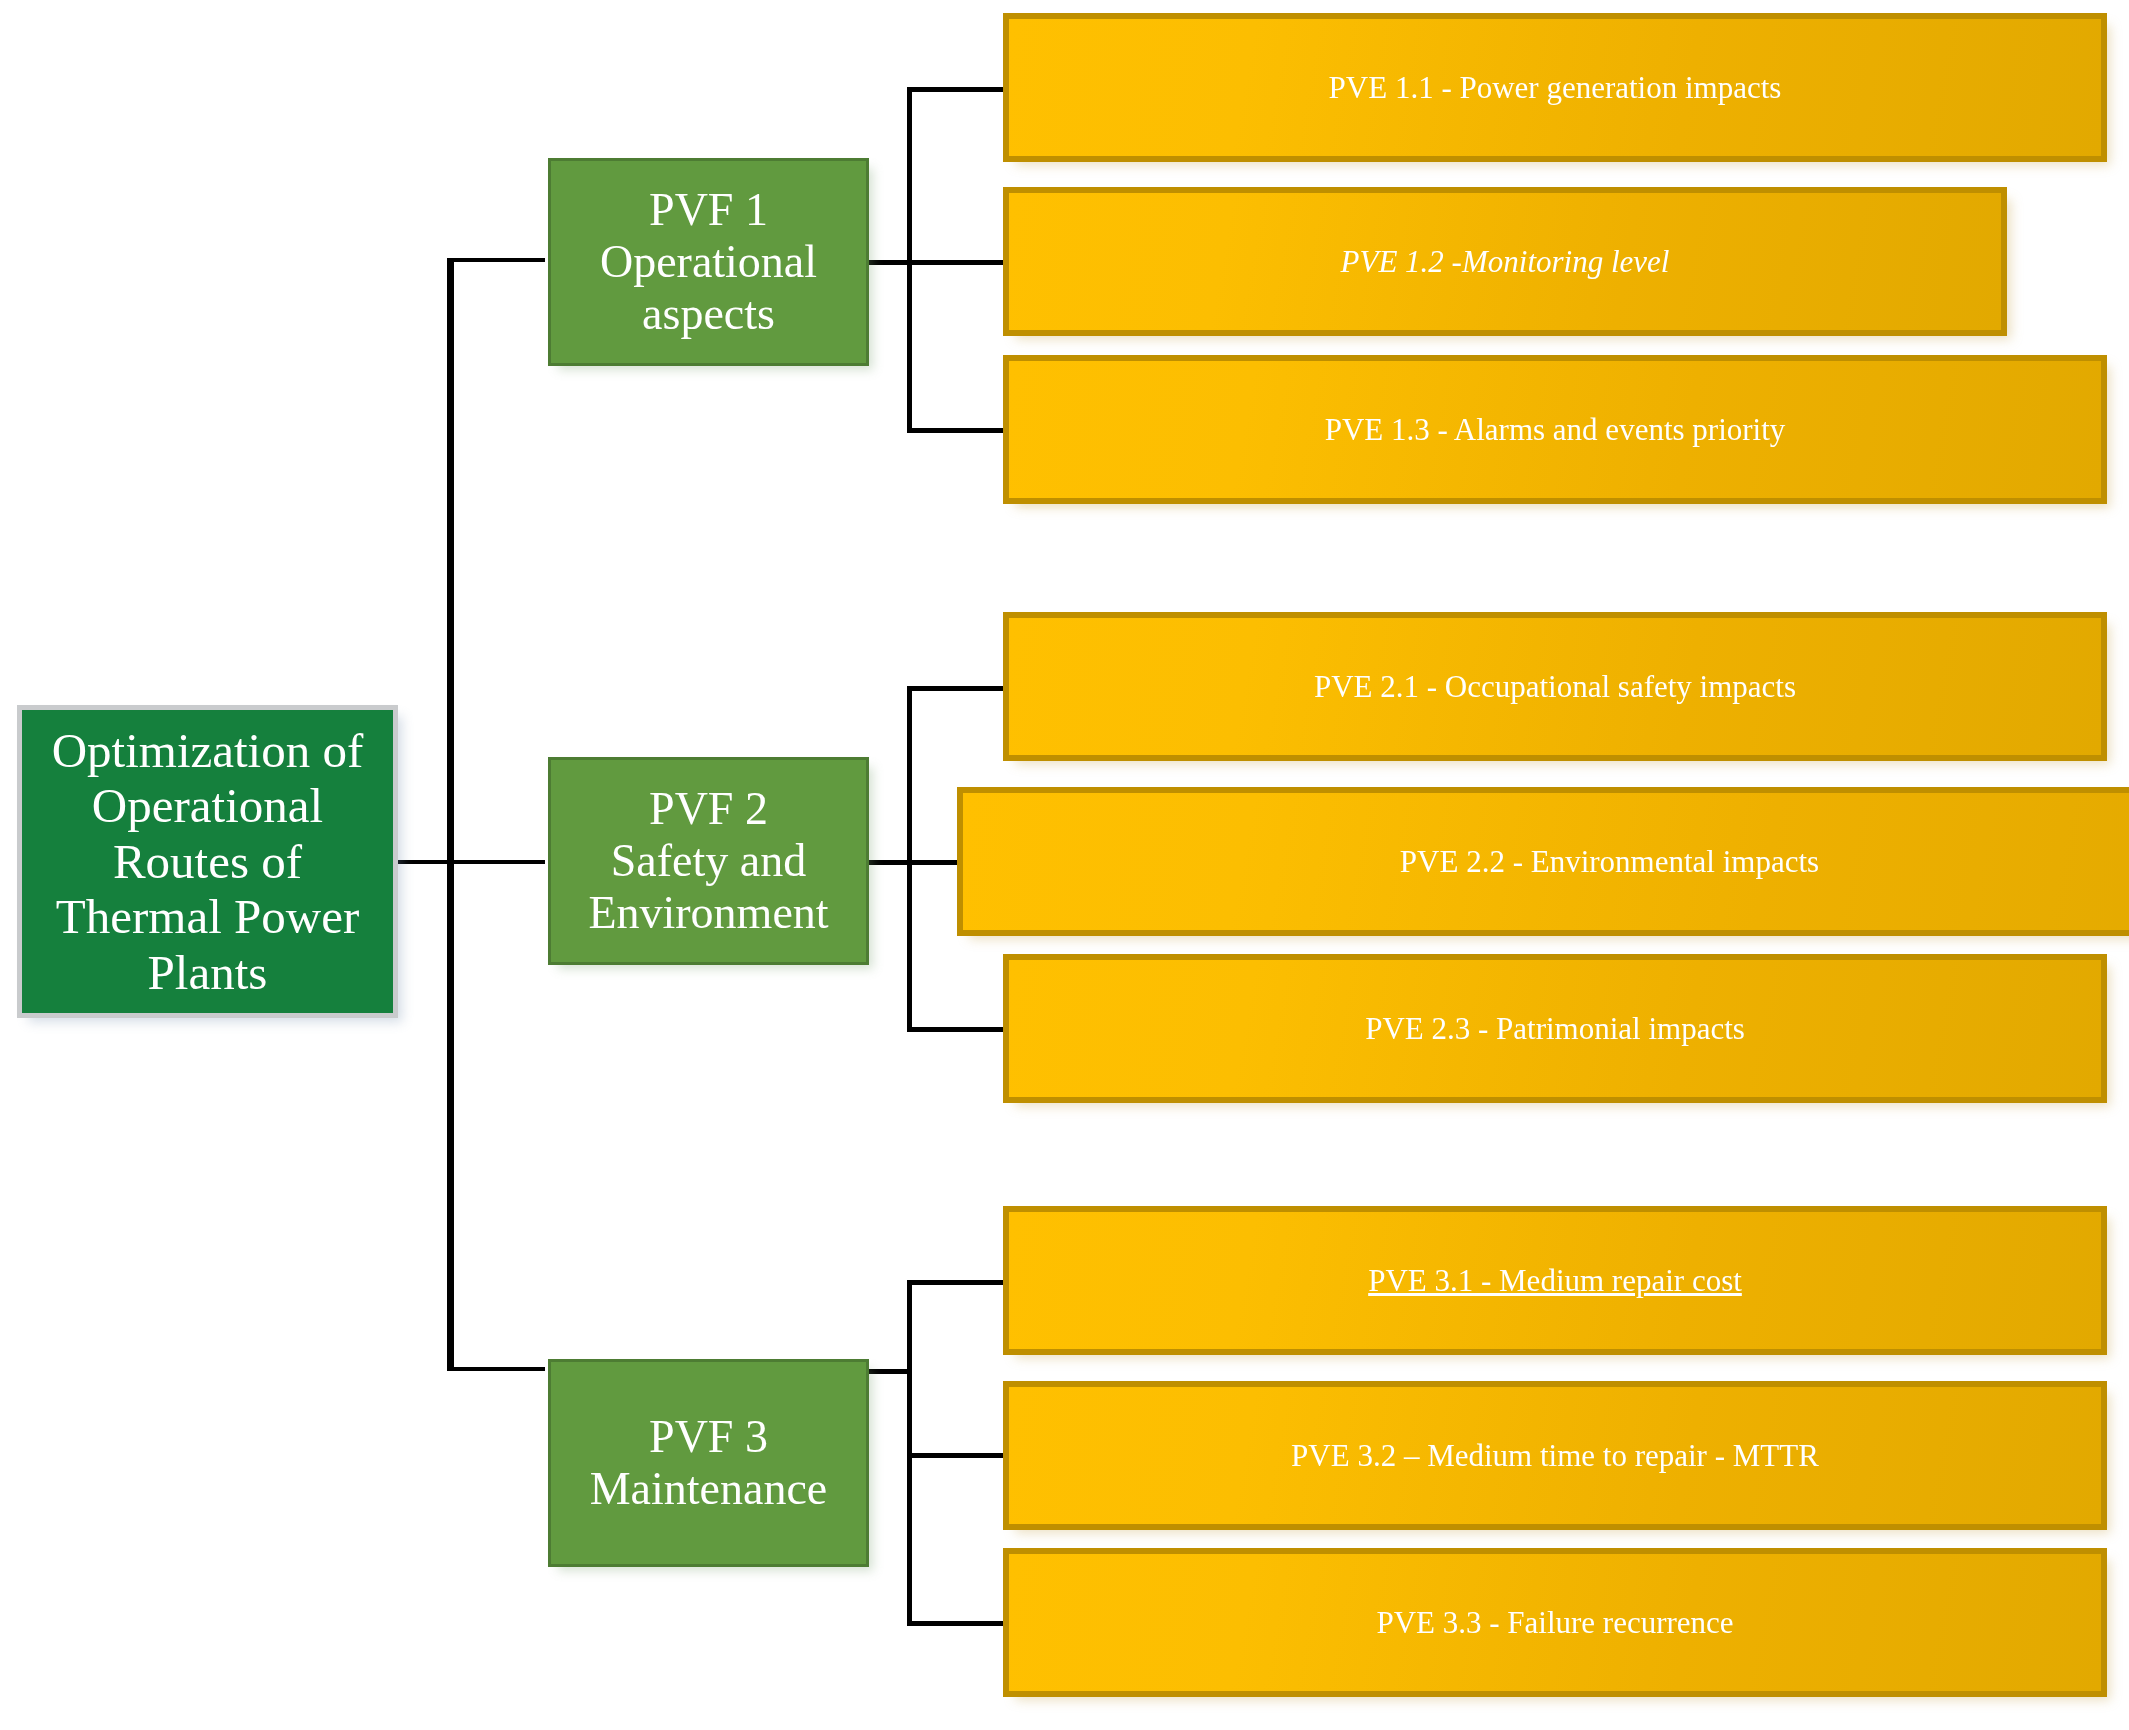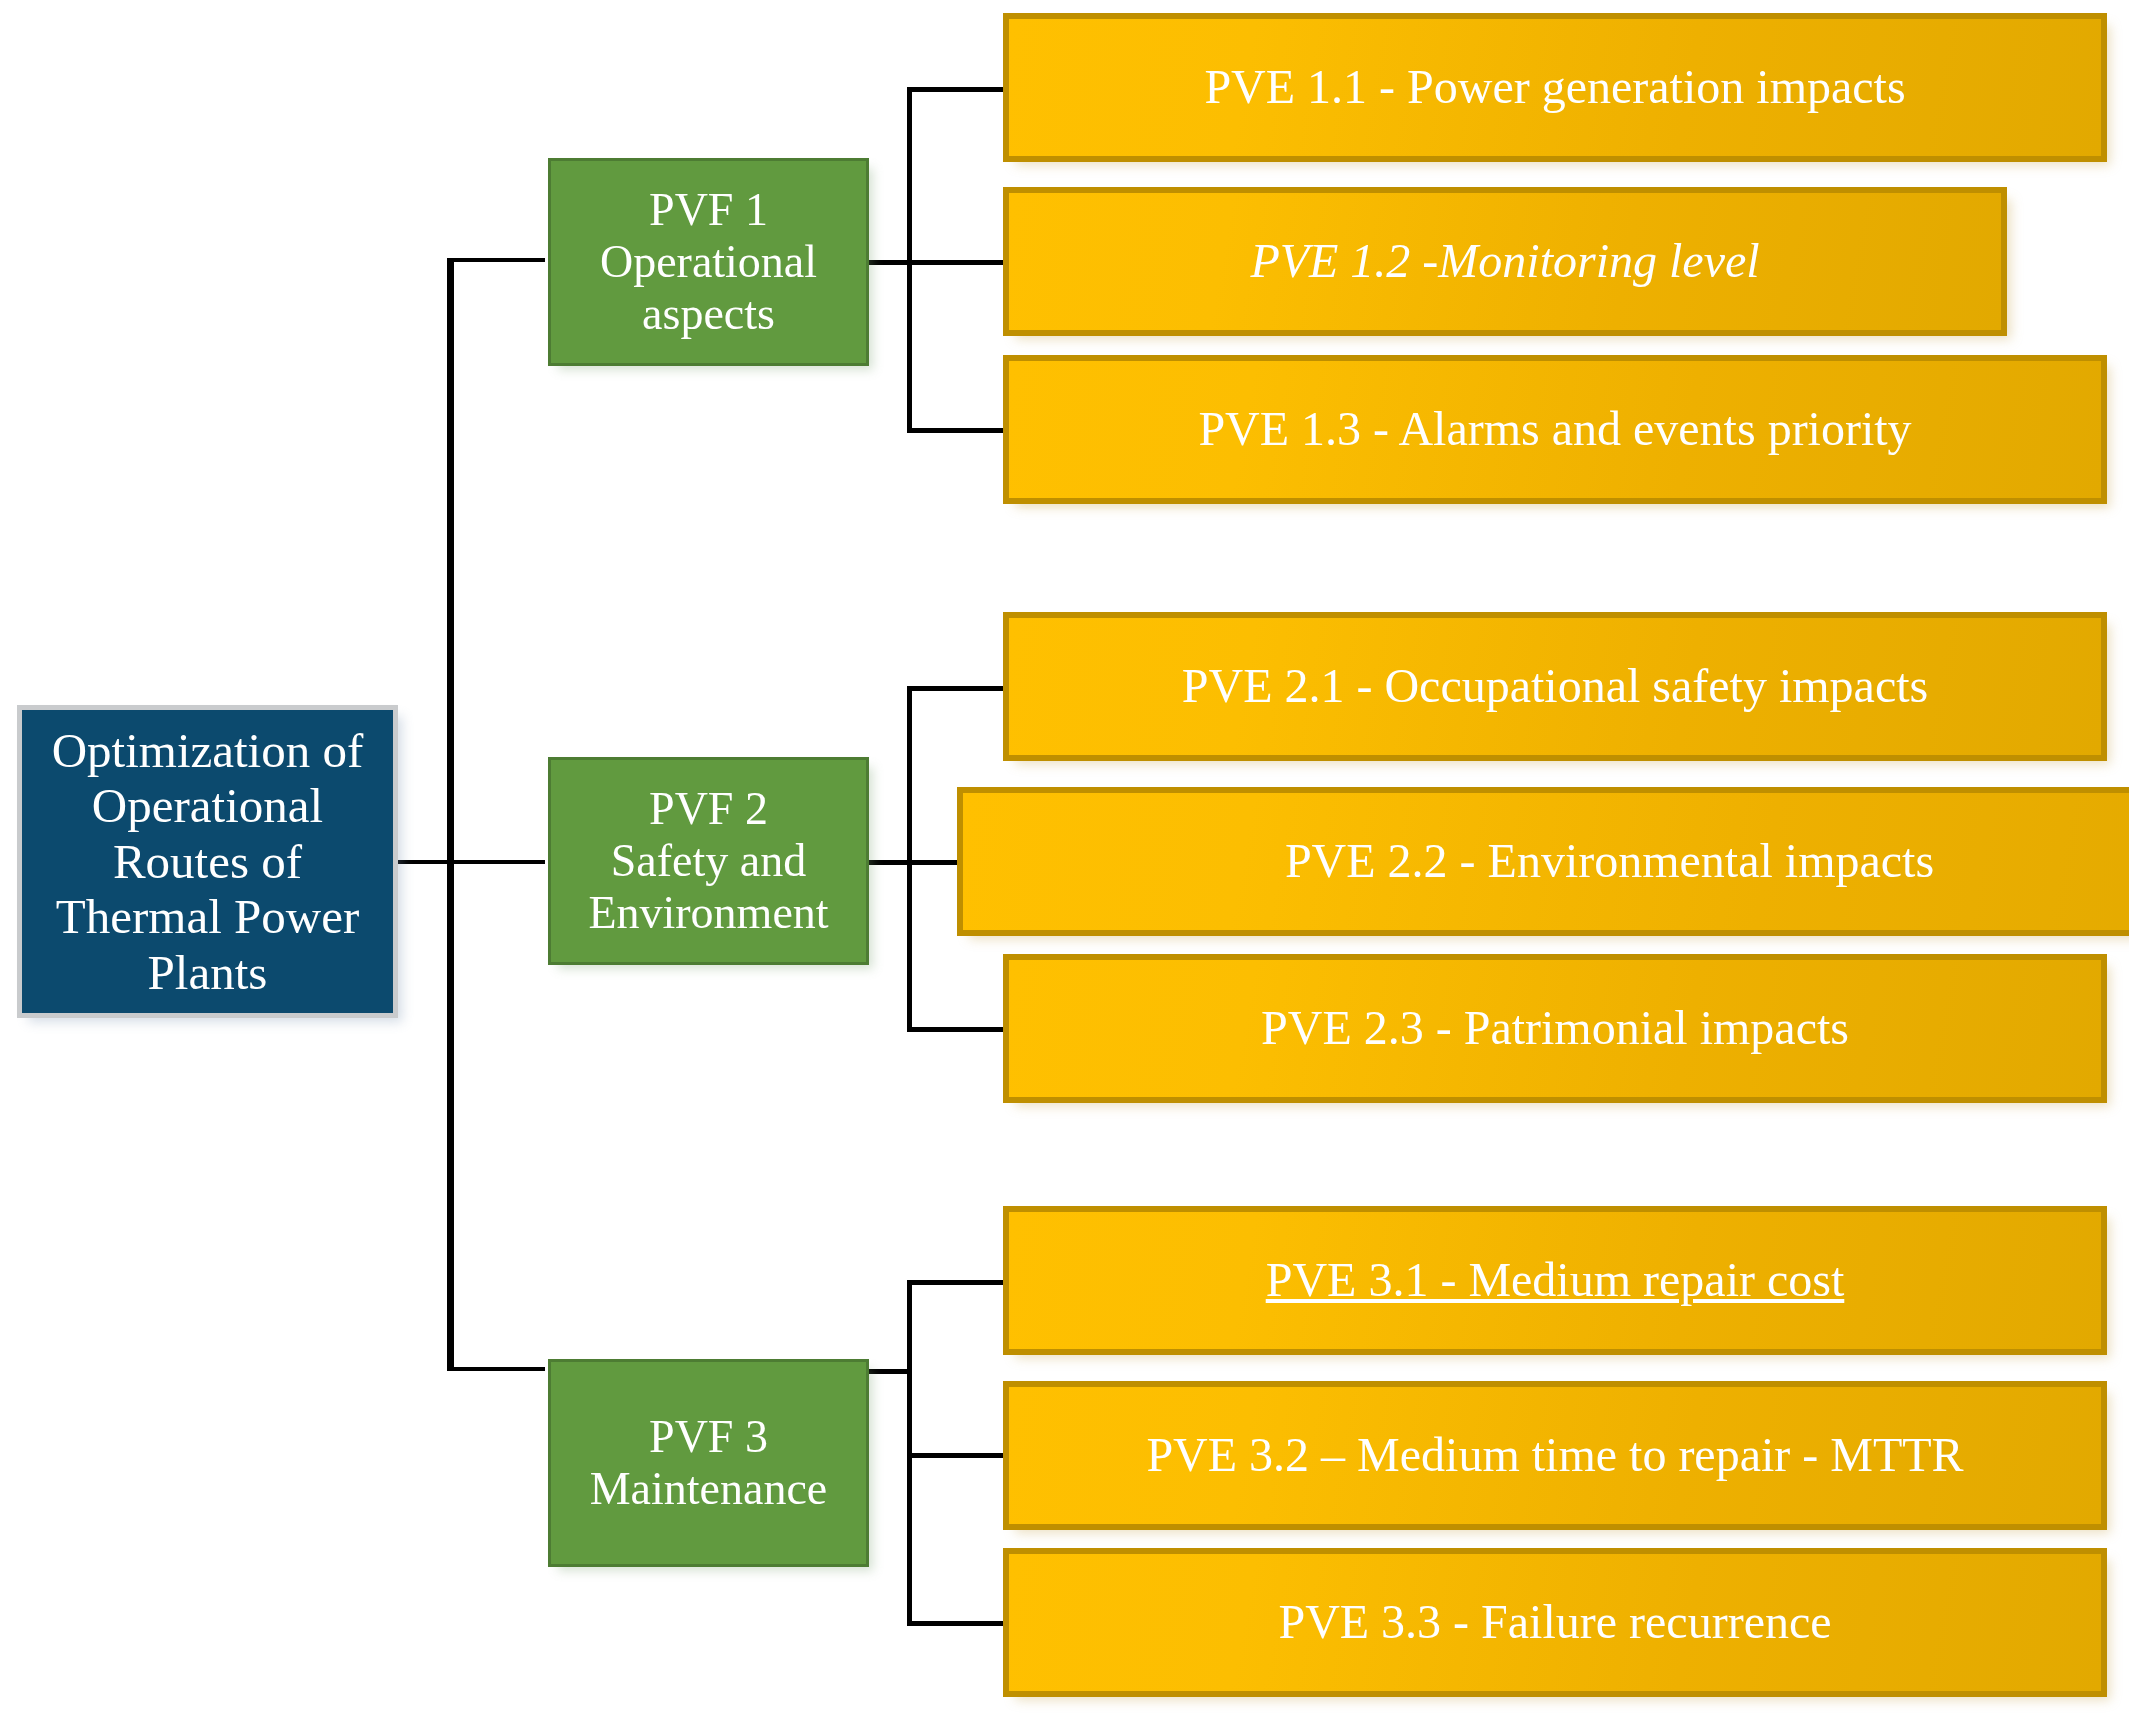--- a/index.html
+++ b/index.html
@@ -69,7 +69,7 @@
     background: linear-gradient(100deg, #ffc000 0%, #fcbe01 22%, #eeb000 62%, #e2a900 100%);
     border: 6.1px solid #bf8f00;
     box-shadow: 7.7px 7.7px 10.8px -3.8px rgba(200,165,80,0.35);
-    font-size: 48px;
+    font-size: 31px;
   }
 </style>
 </head>

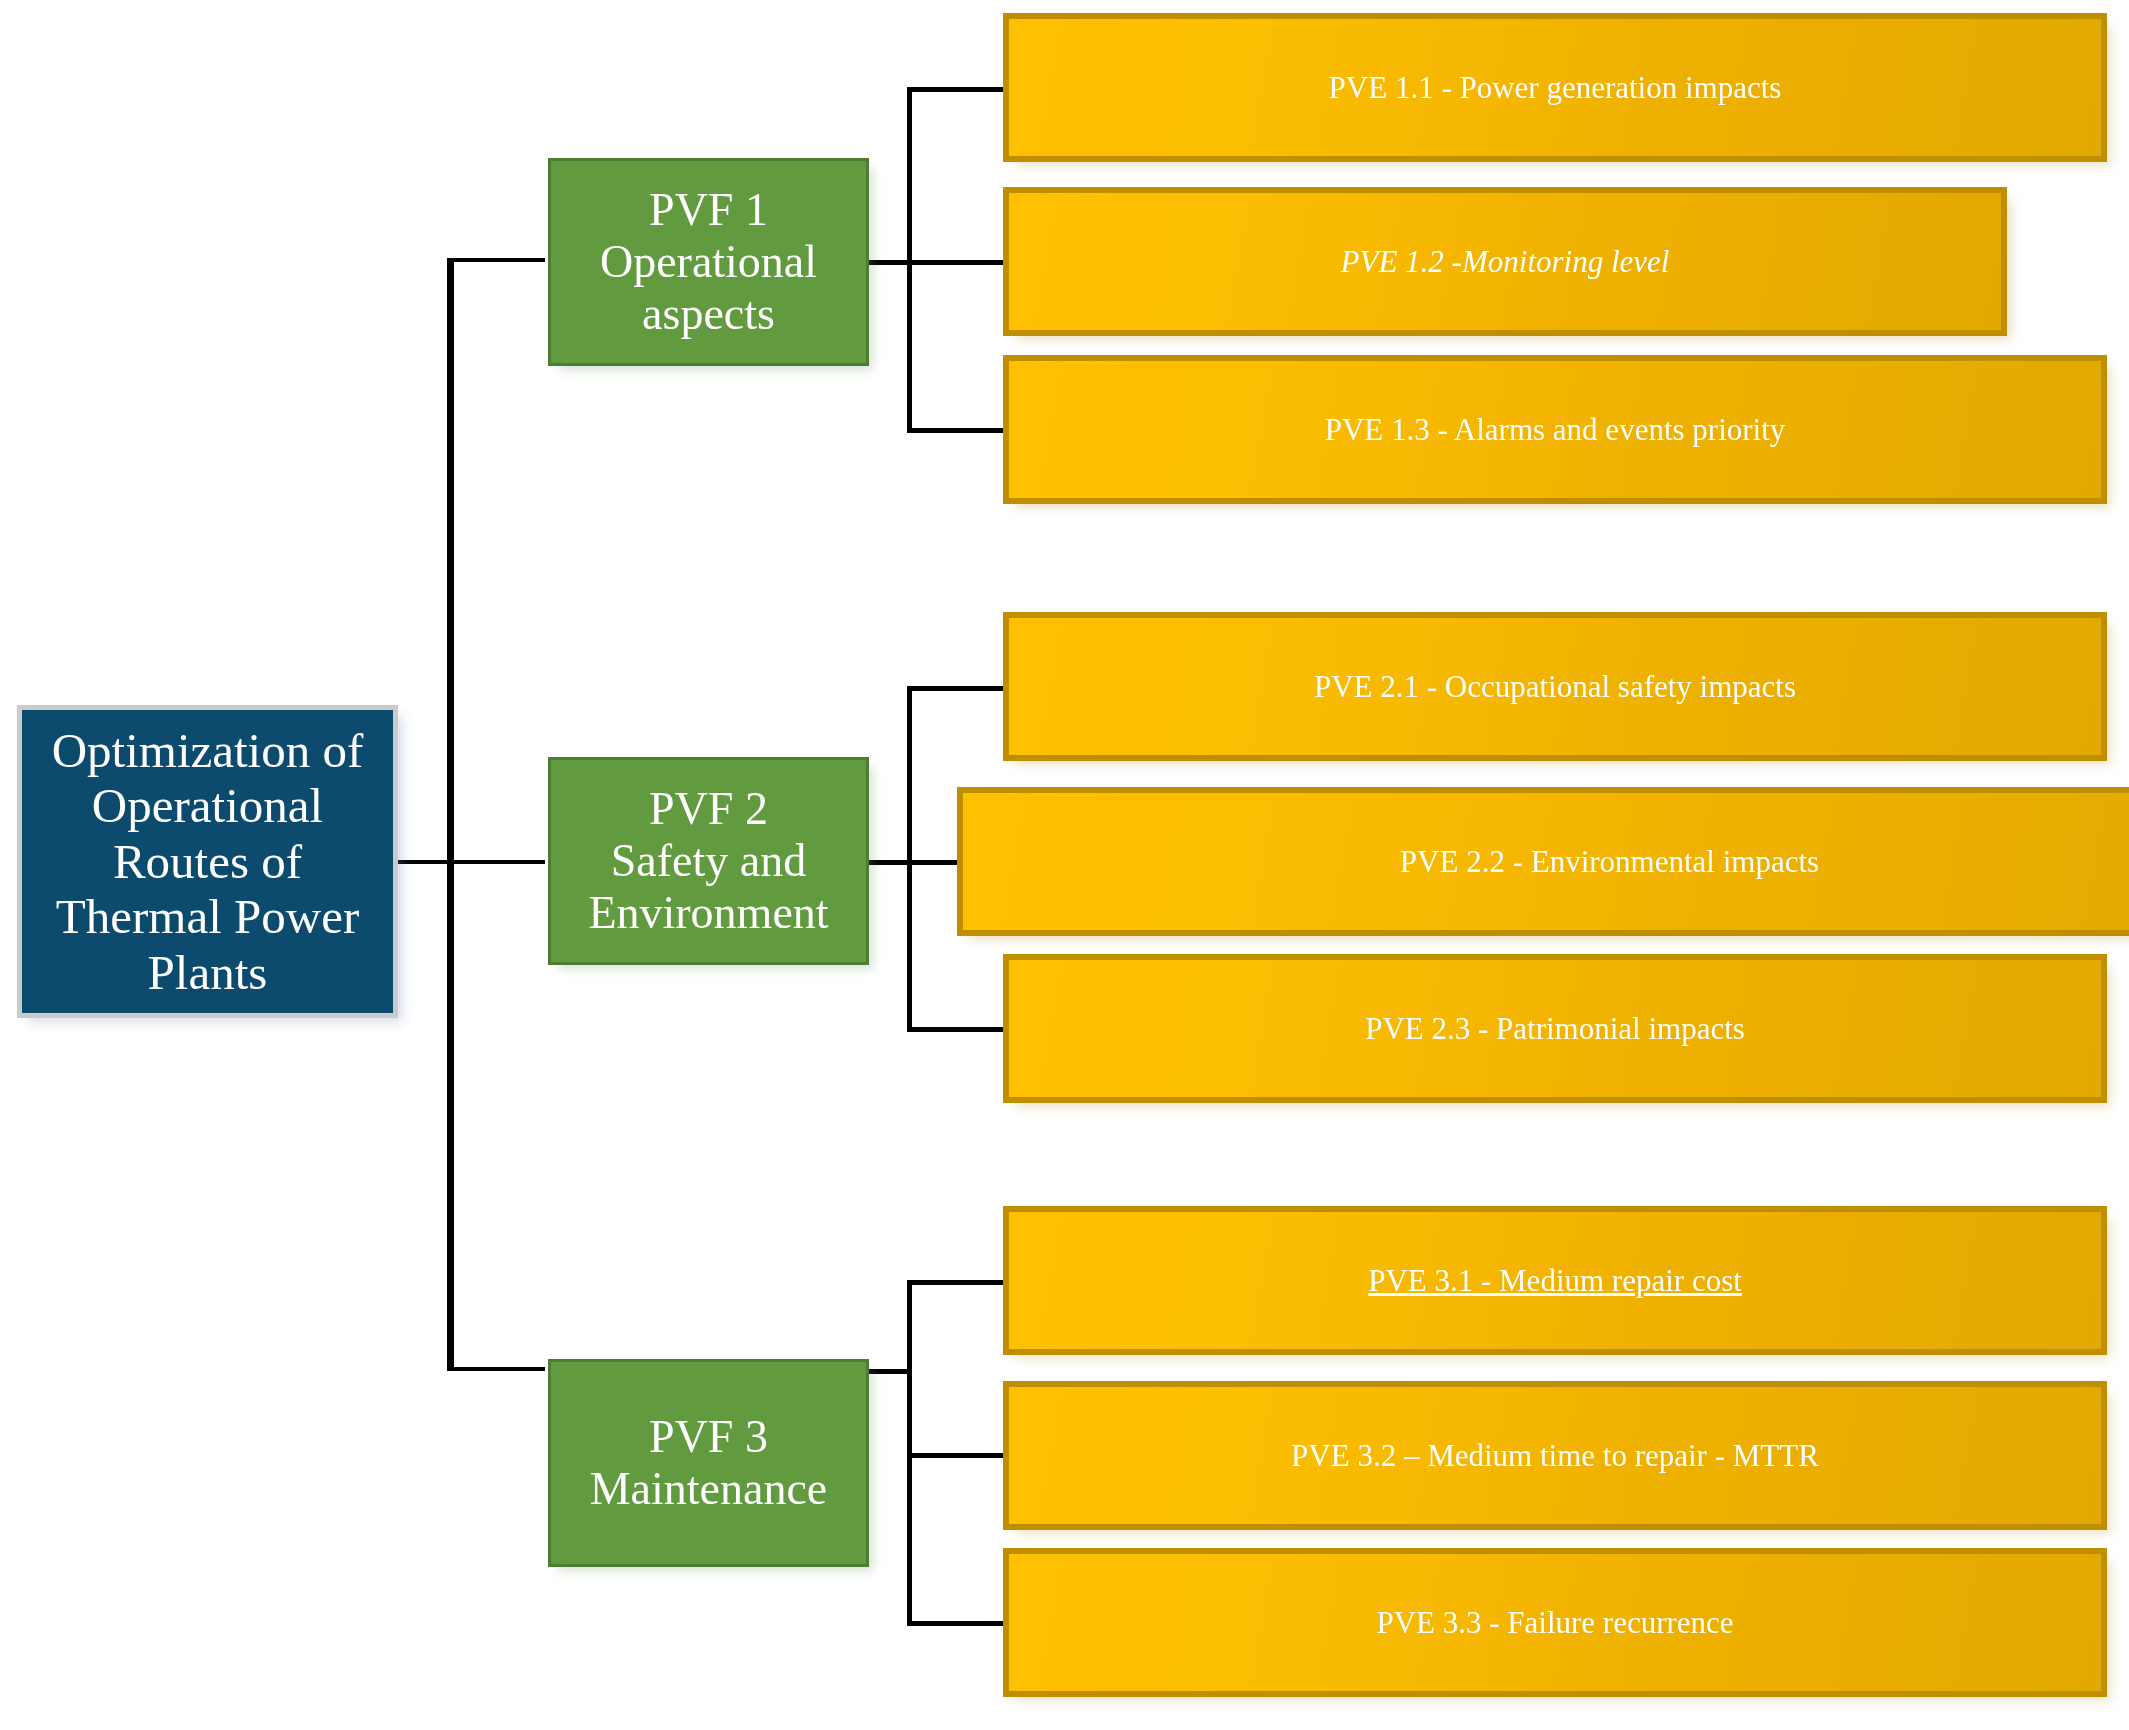--- a/index.html
+++ b/index.html
@@ -49,7 +49,7 @@
 
   
   .node-root {
-    background: #0c4a6e;
+    background: #15803d;
     border: 5.4px solid #c9cbcd;
     box-shadow: 7.7px 7.7px 10.8px -3.1px rgba(120,145,175,0.30);
     font-size: 49px;

